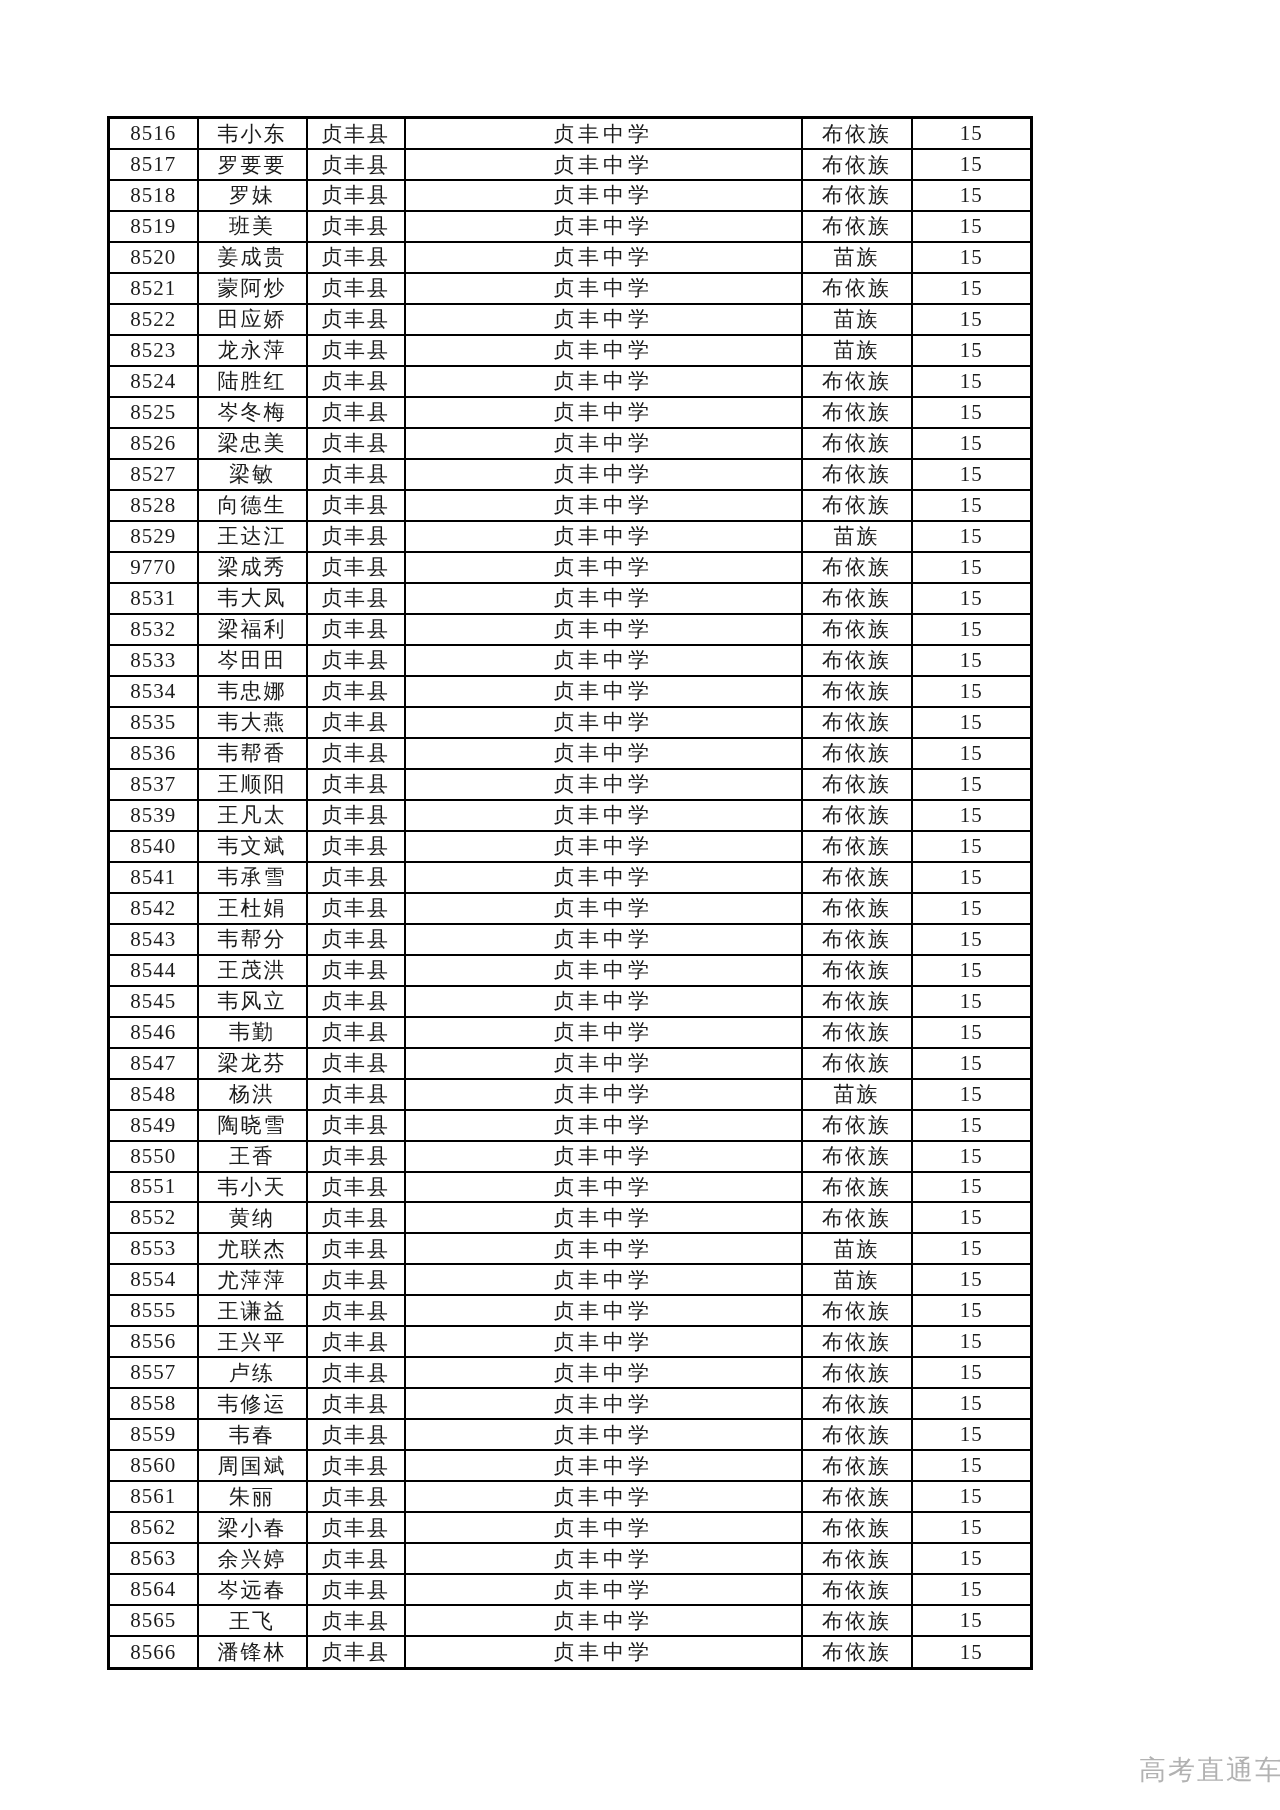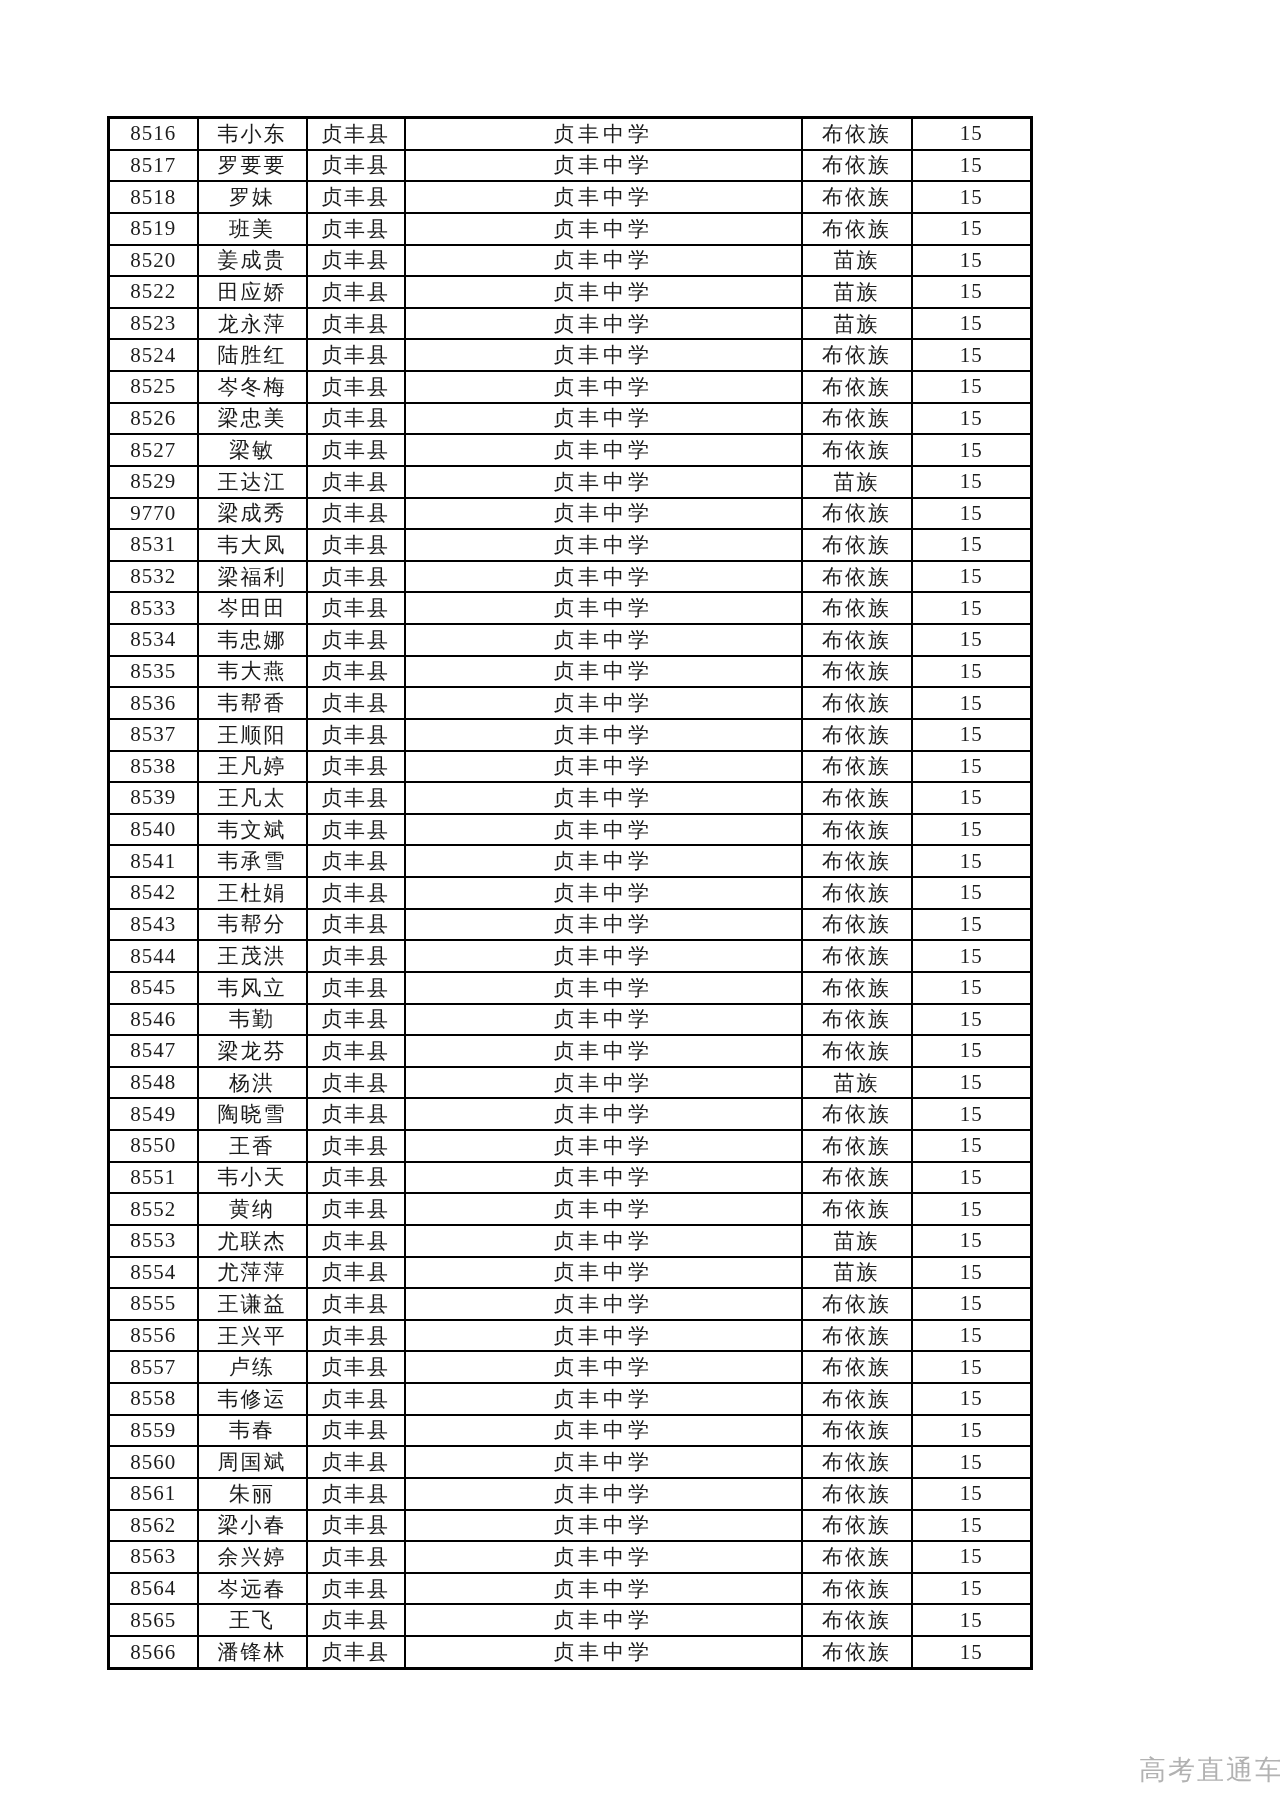--- a/index.html
+++ b/index.html
@@ -109,6 +109,14 @@
           <td class="col-score">15</td>
         </tr>
         <tr>
+          <td class="col-id">8521</td>
+          <td class="col-name">蒙阿炒</td>
+          <td class="col-county">贞丰县</td>
+          <td class="col-school">贞丰中学</td>
+          <td class="col-ethnicity">布依族</td>
+          <td class="col-score">15</td>
+        </tr>
+        <tr>
           <td class="col-id">8522</td>
           <td class="col-name">田应娇</td>
           <td class="col-county">贞丰县</td>

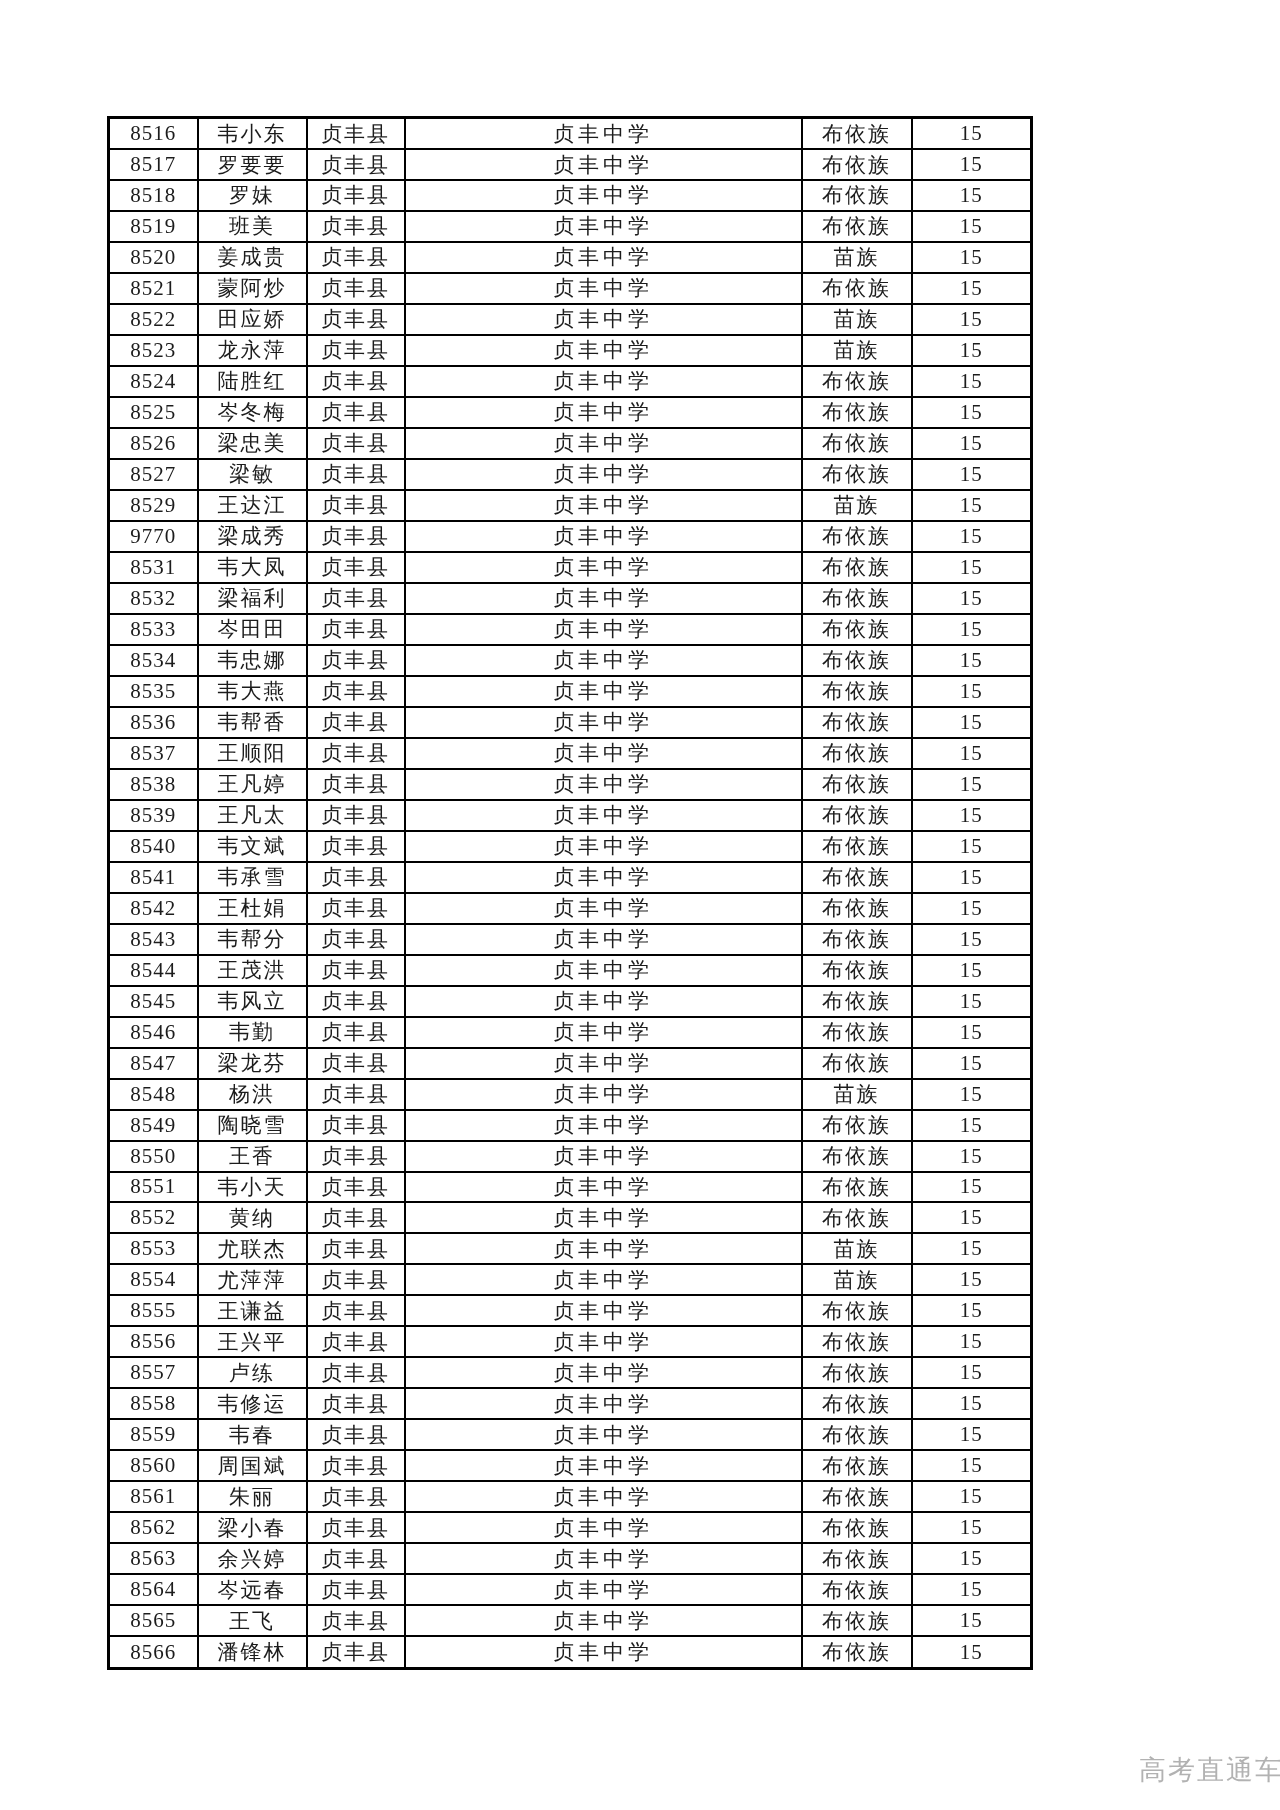--- a/index.html
+++ b/index.html
@@ -165,6 +165,14 @@
           <td class="col-score">15</td>
         </tr>
         <tr>
+          <td class="col-id">8528</td>
+          <td class="col-name">向德生</td>
+          <td class="col-county">贞丰县</td>
+          <td class="col-school">贞丰中学</td>
+          <td class="col-ethnicity">布依族</td>
+          <td class="col-score">15</td>
+        </tr>
+        <tr>
           <td class="col-id">8529</td>
           <td class="col-name">王达江</td>
           <td class="col-county">贞丰县</td>

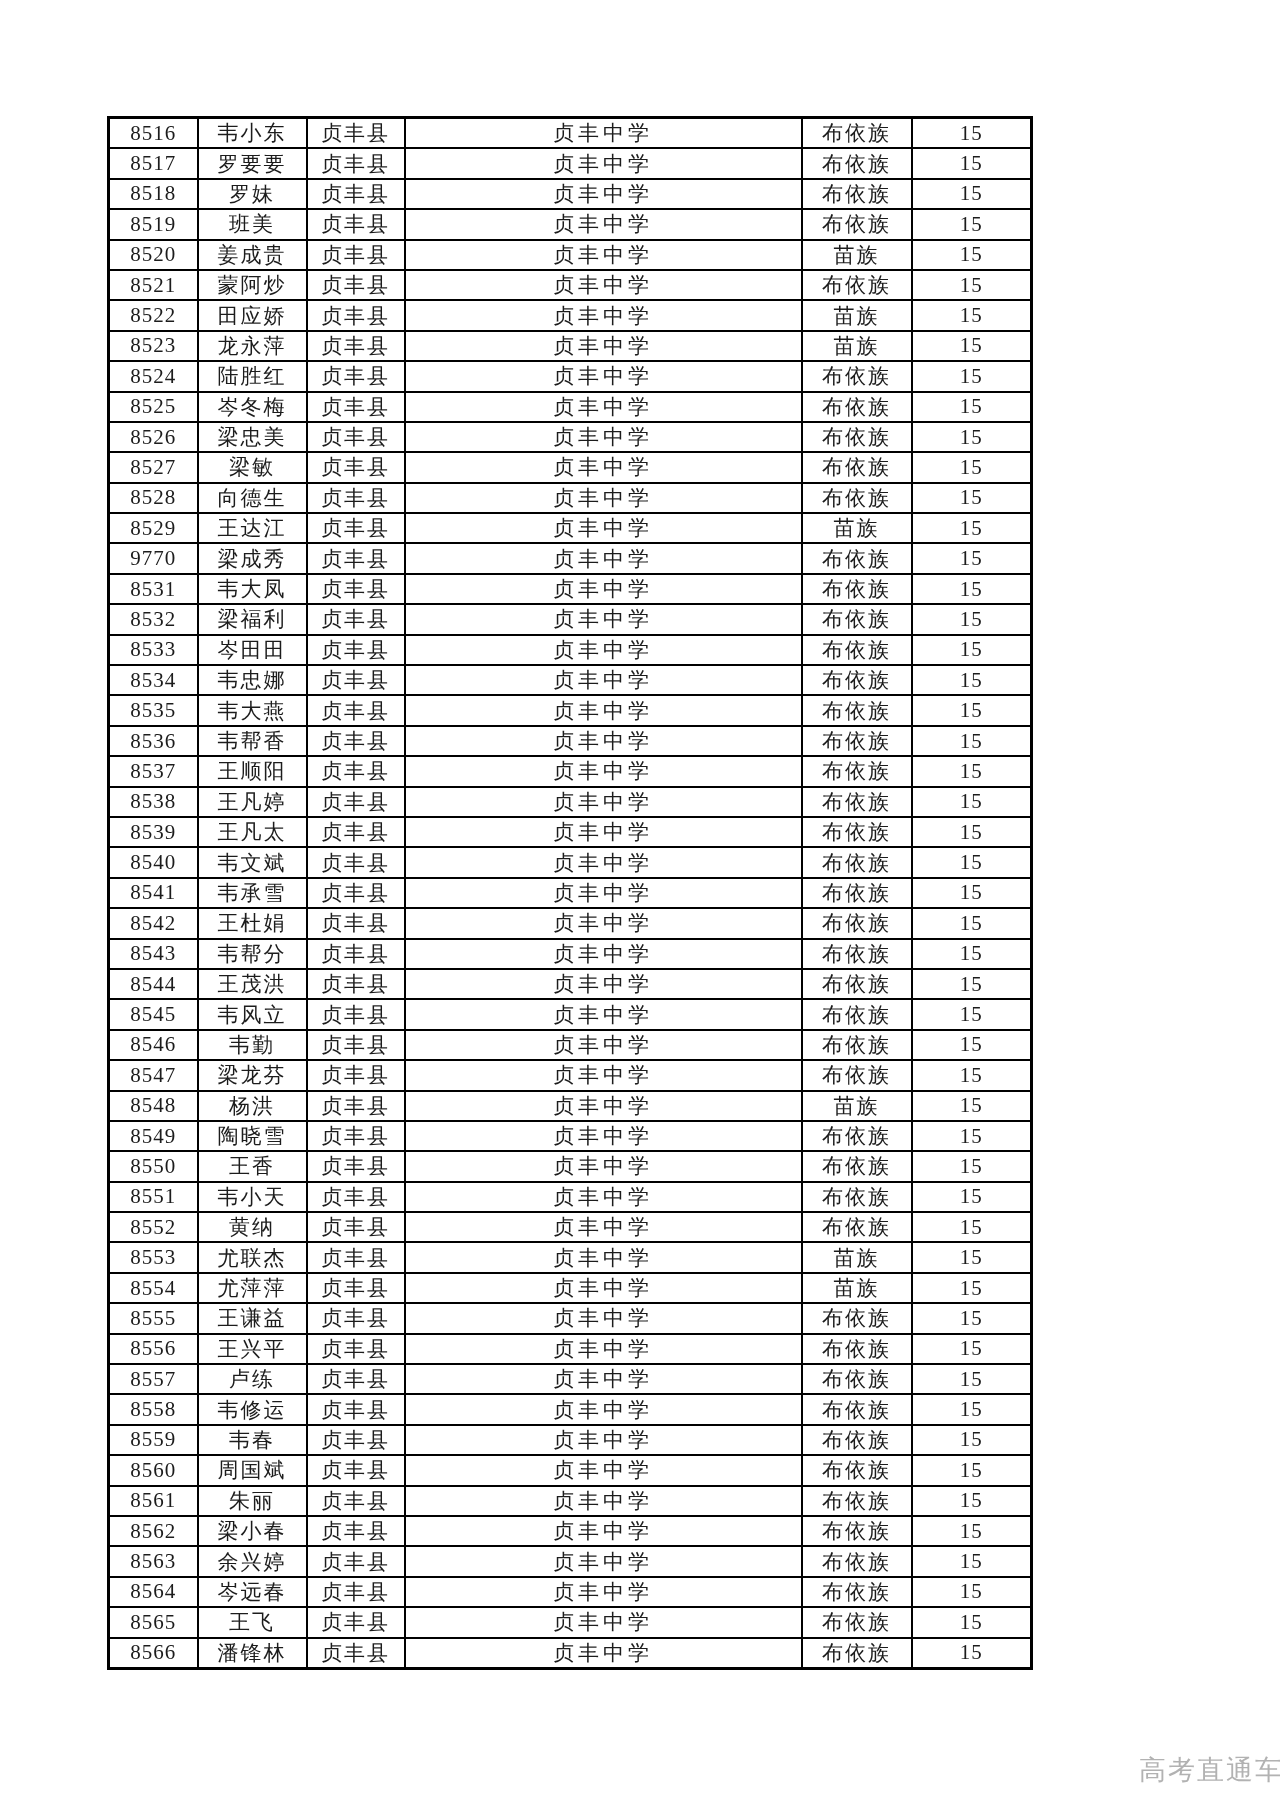--- a/index.html
+++ b/index.html
@@ -245,14 +245,6 @@
           <td class="col-score">15</td>
         </tr>
         <tr>
-          <td class="col-id">8538</td>
-          <td class="col-name">王凡婷</td>
-          <td class="col-county">贞丰县</td>
-          <td class="col-school">贞丰中学</td>
-          <td class="col-ethnicity">布依族</td>
-          <td class="col-score">15</td>
-        </tr>
-        <tr>
           <td class="col-id">8539</td>
           <td class="col-name">王凡太</td>
           <td class="col-county">贞丰县</td>

